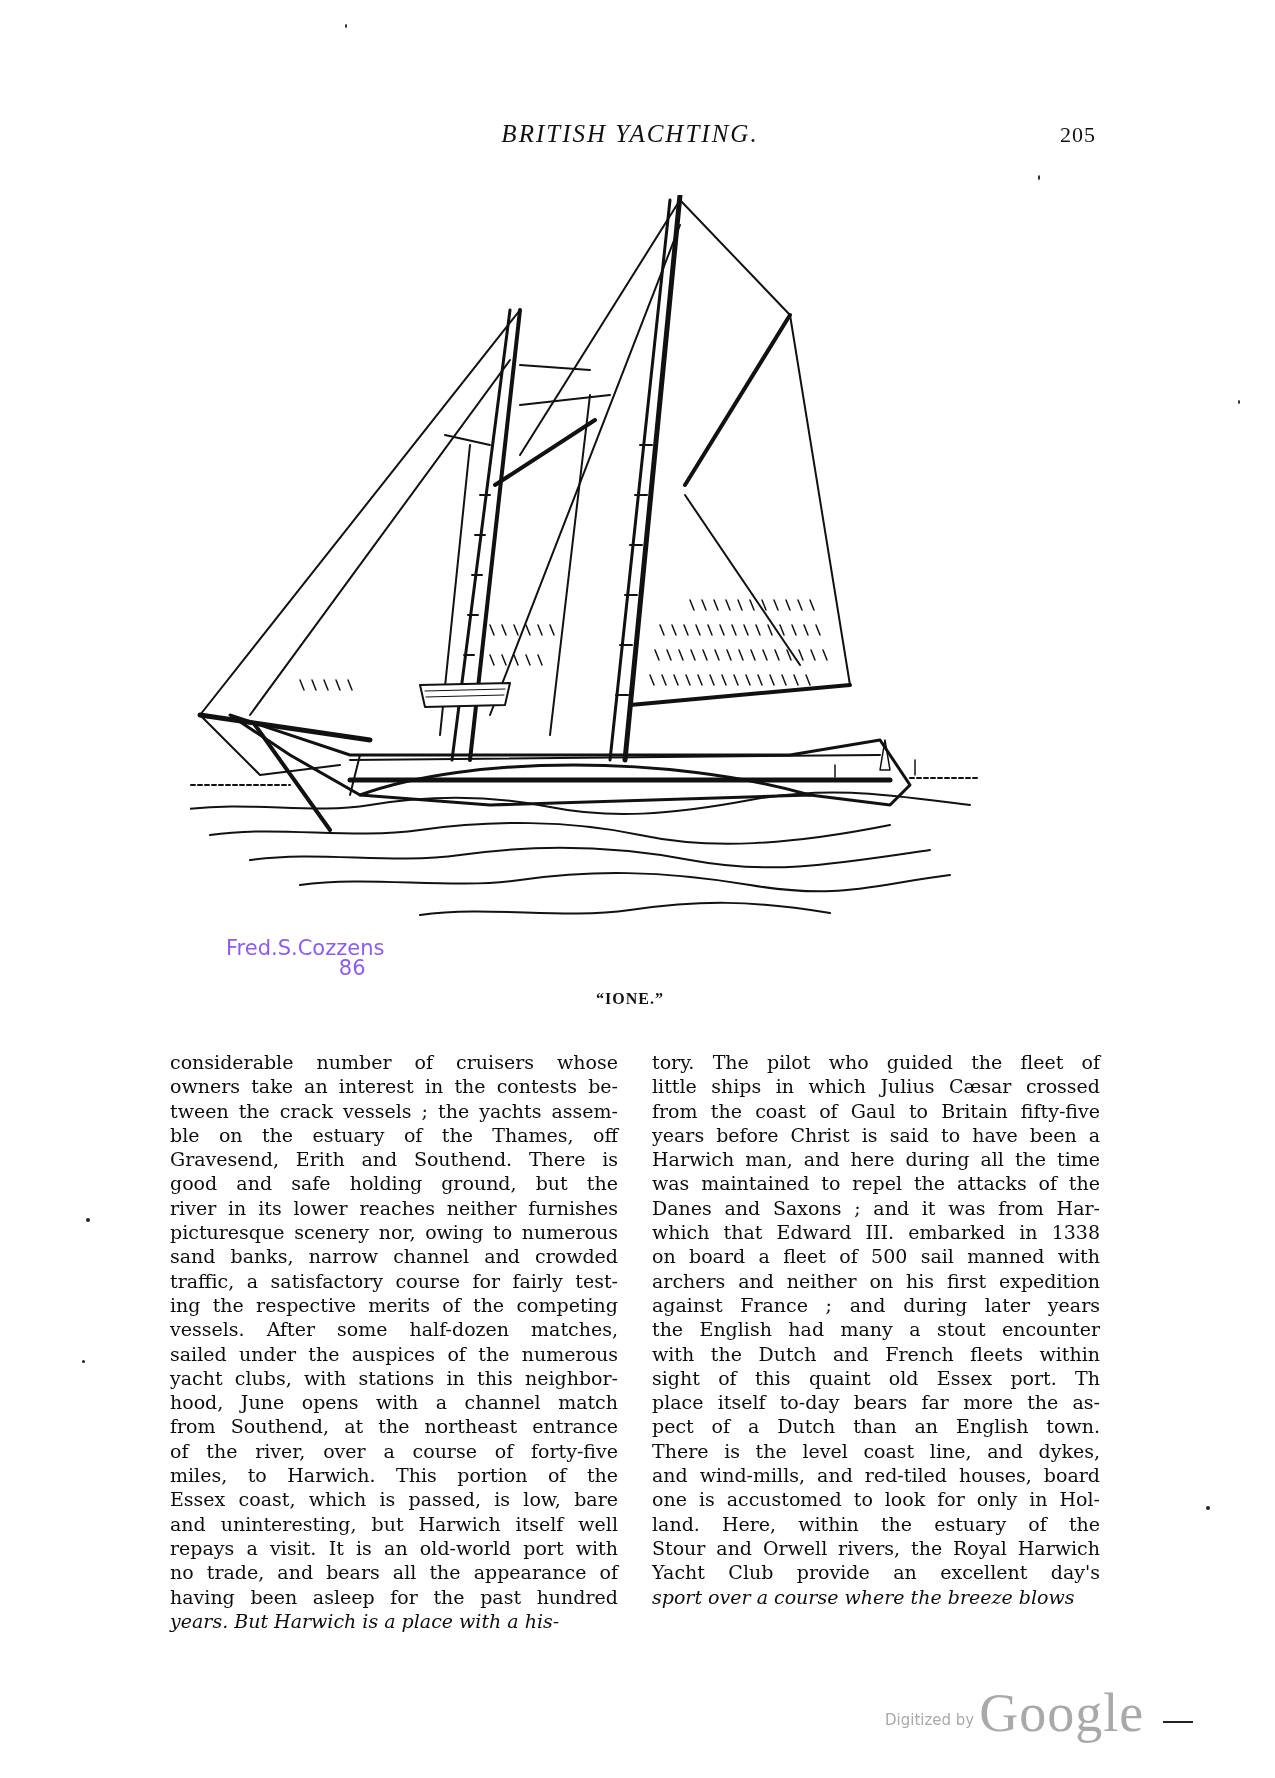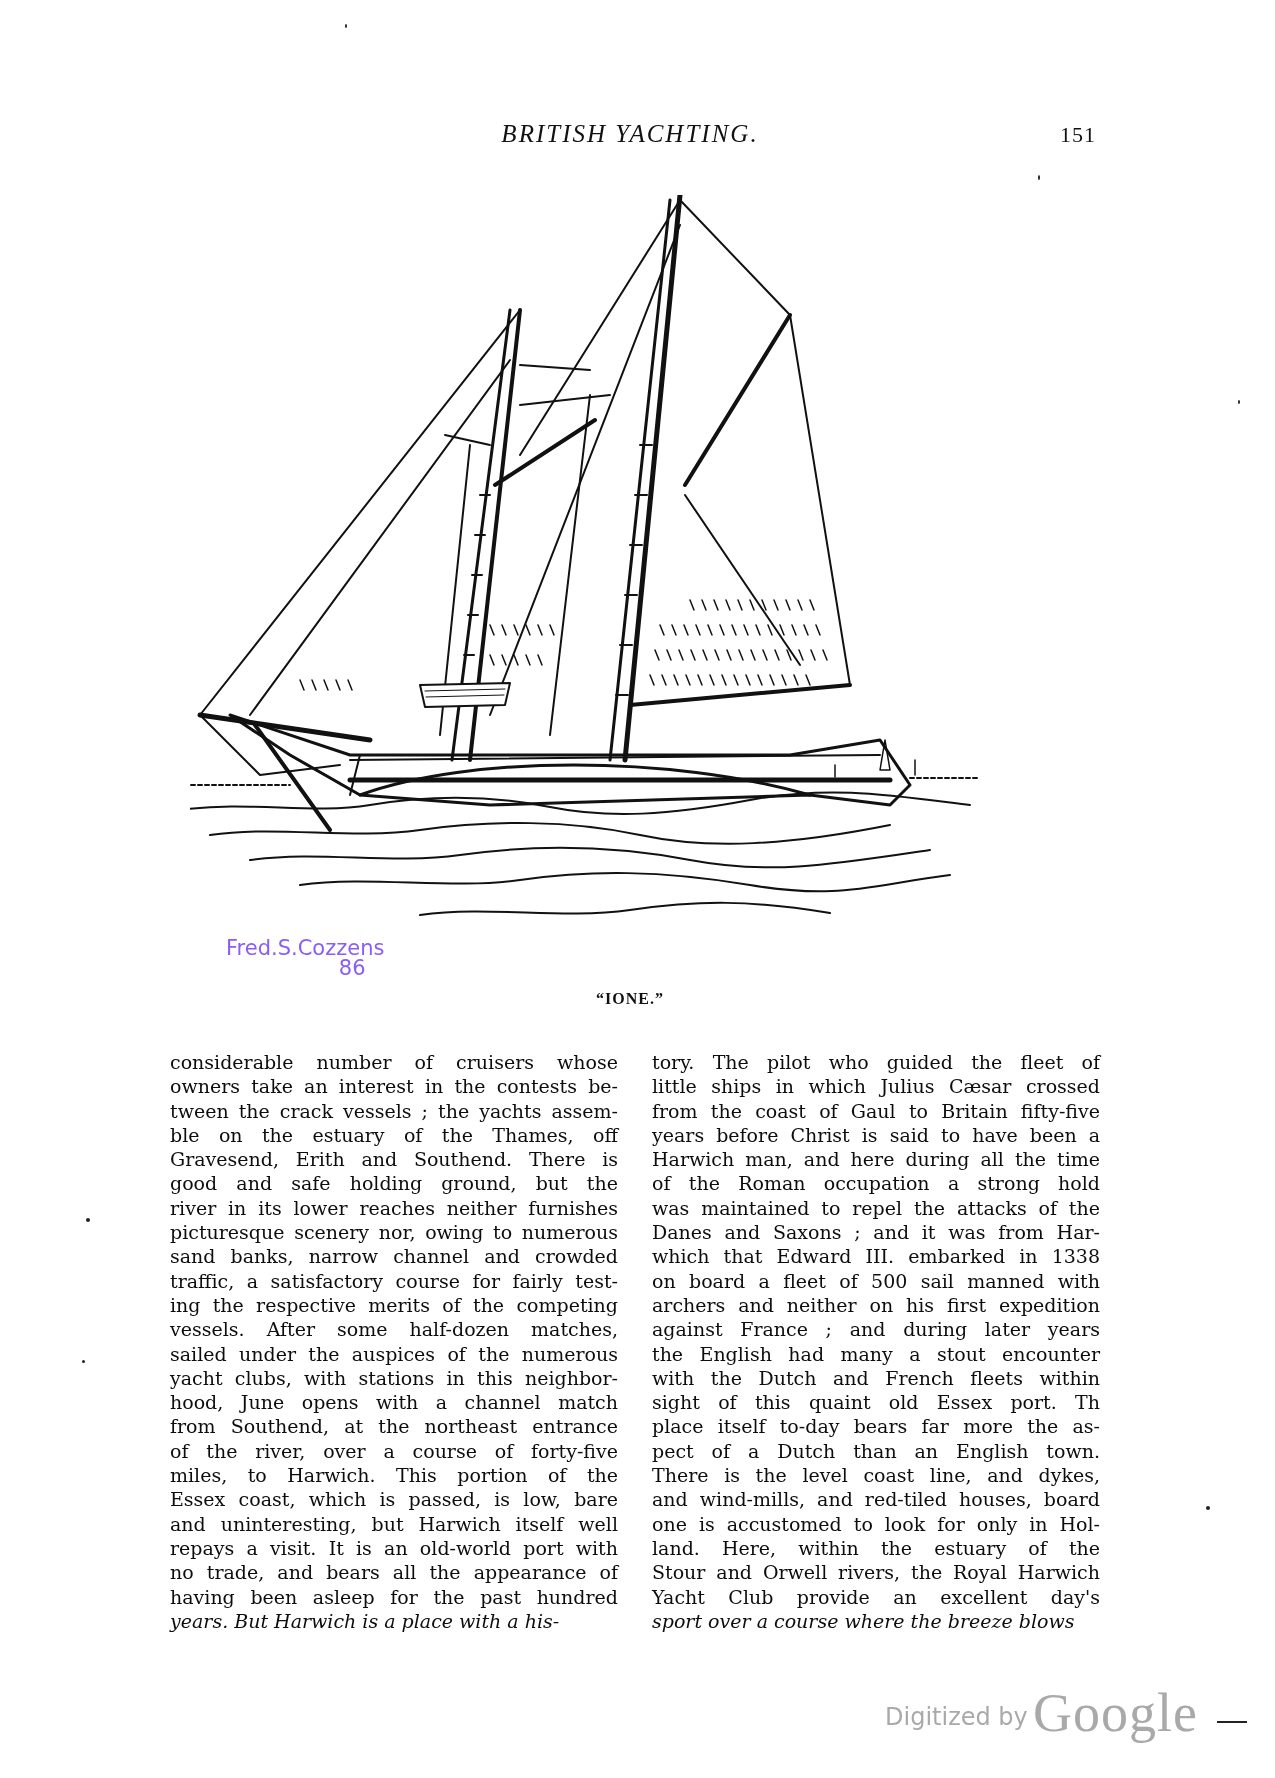--- a/index.html
+++ b/index.html
@@ -50,7 +50,7 @@
 <div>
 
   <div class="running-head">BRITISH YACHTING.</div>
-  <div class="page-number">151</div>
+  <div class="page-number">205</div>
 
   <svg class="illustration" viewBox="0 0 920 790" fill="none" stroke="#111" stroke-linecap="round" stroke-linejoin="round">
 

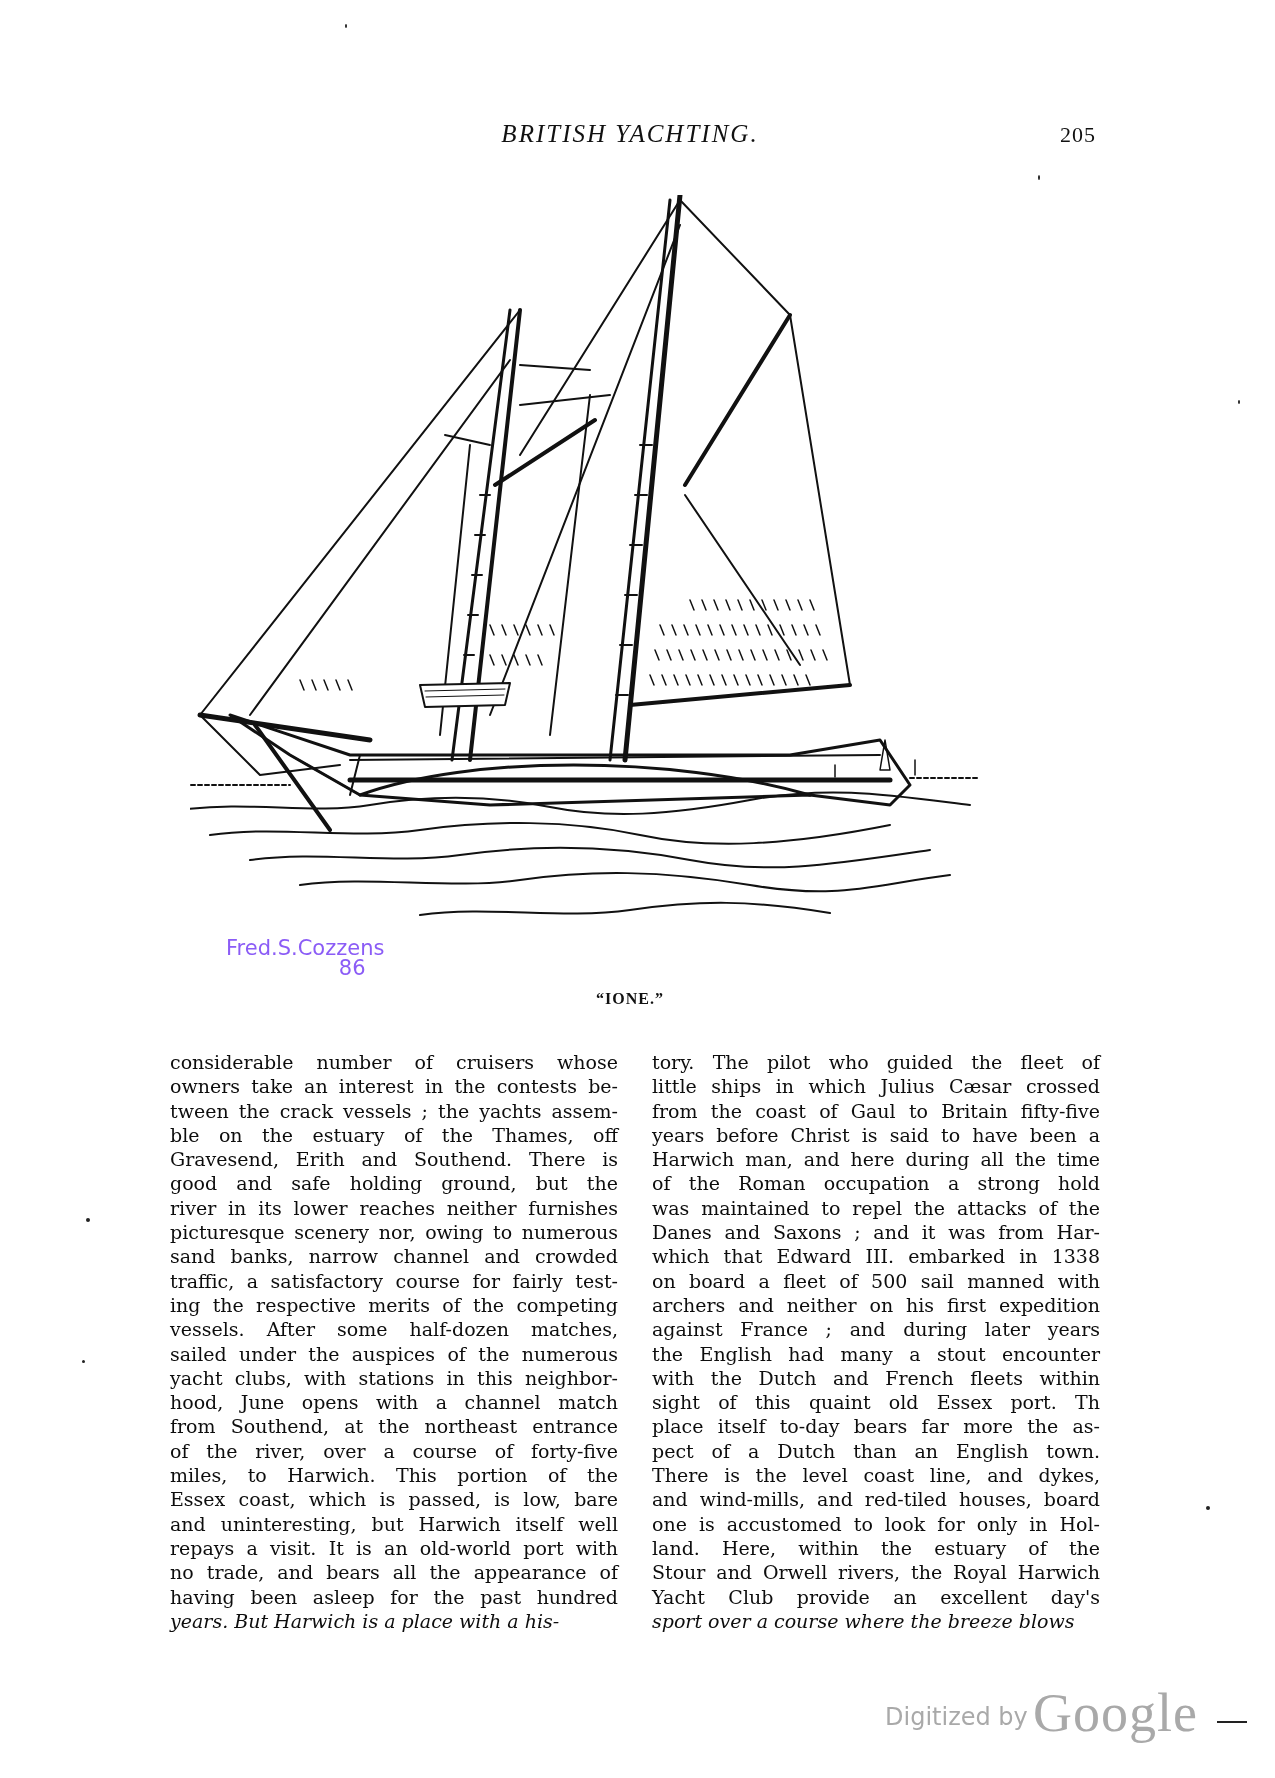--- a/index.html
+++ b/index.html
@@ -159,7 +159,6 @@
       <span class="line">from the coast of Gaul to Britain fifty-five</span>
       <span class="line">years before Christ is said to have been a</span>
       <span class="line">Harwich man, and here during all the time</span>
-      <span class="line">of the Roman occupation a strong hold</span>
       <span class="line">was maintained to repel the attacks of the</span>
       <span class="line">Danes and Saxons ; and it was from Har-</span>
       <span class="line">which that Edward III. embarked in 1338</span>

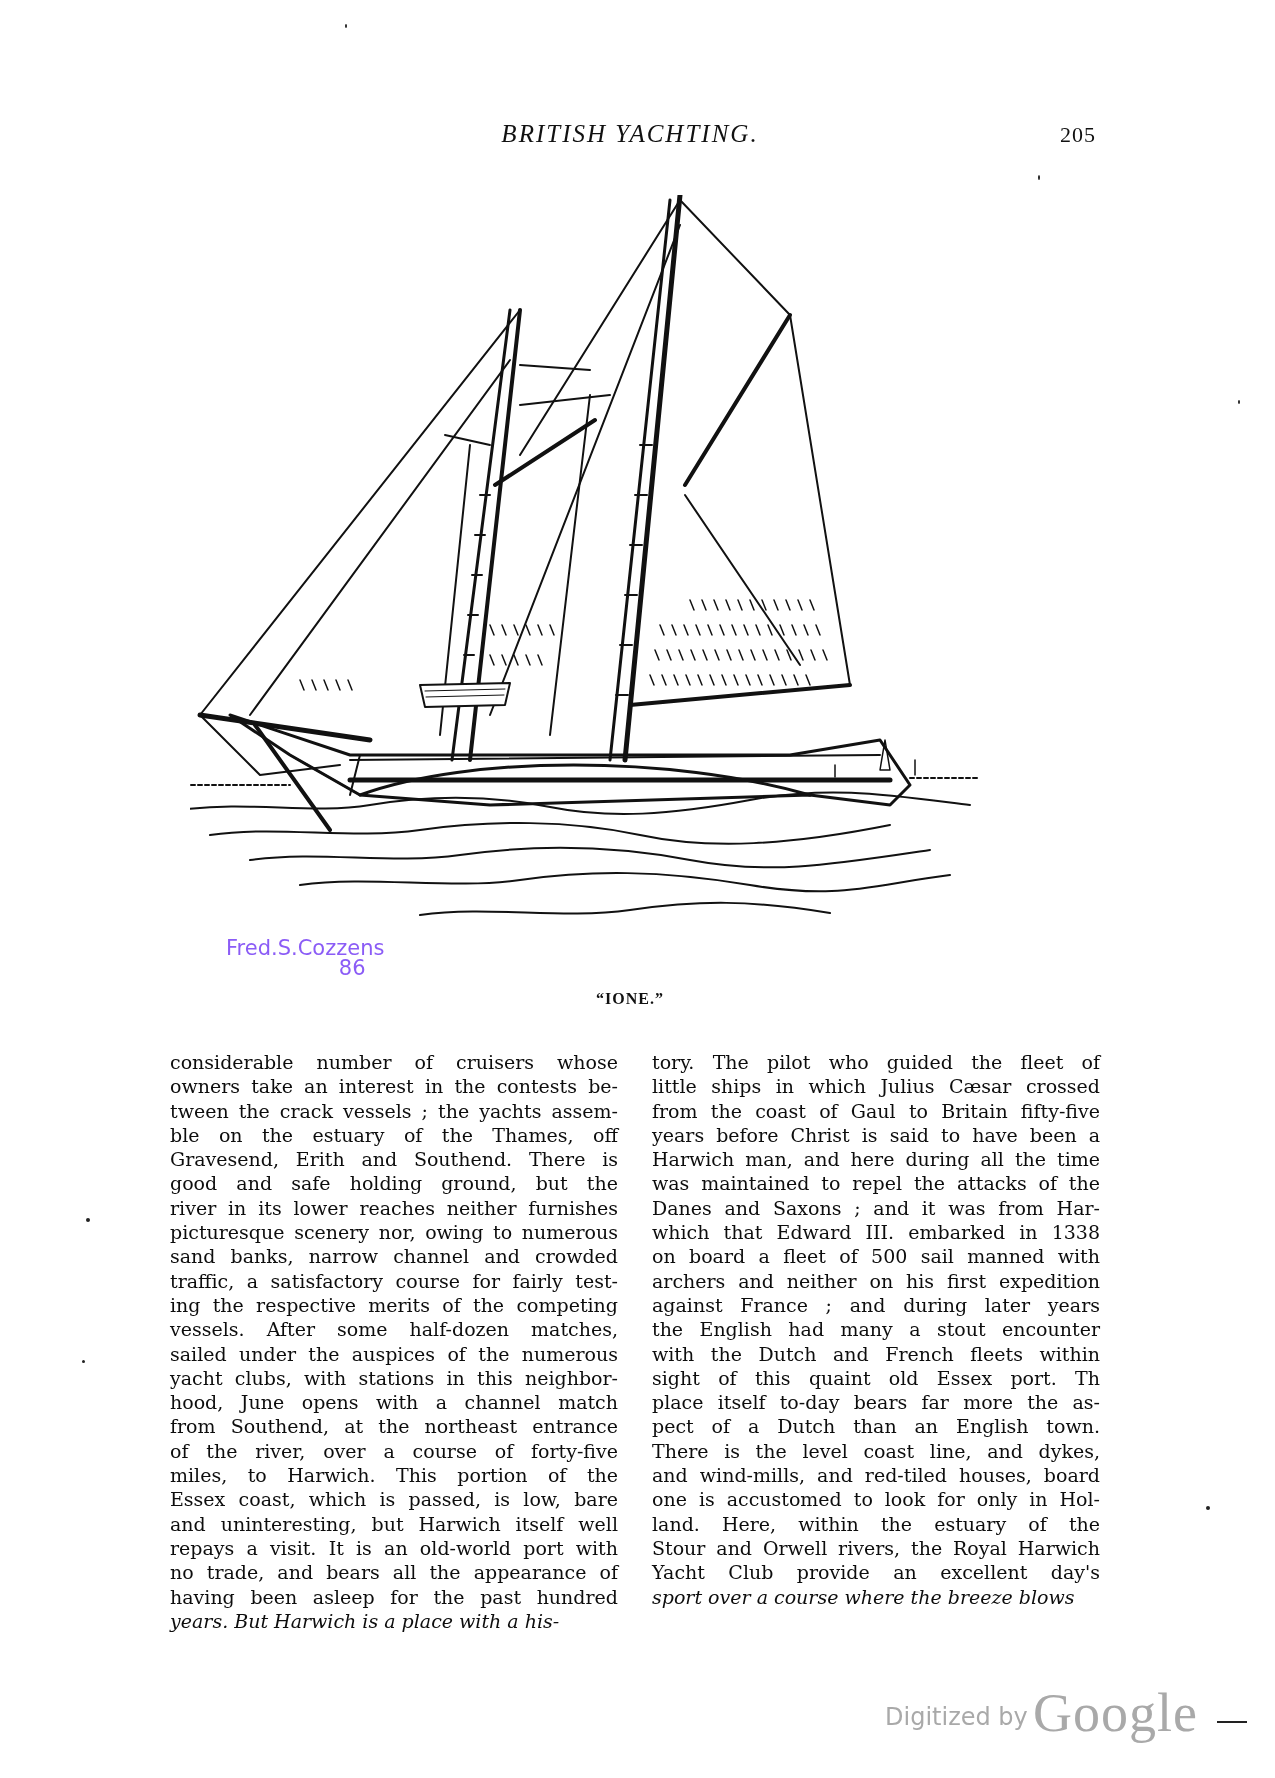--- a/index.html
+++ b/index.html
@@ -39,7 +39,7 @@
     position: absolute; top: 1682px; left: 885px; color: #a9a9a9;
     font-family: "DejaVu Sans", sans-serif; white-space: nowrap;
   }
-  .watermark .by { font-size: 24px; vertical-align: 6px; }
+  .watermark .by { font-size: 15px; vertical-align: 6px; }
   .watermark .brand { font-family: "Liberation Serif", serif; font-size: 54px; letter-spacing: 1px; text-align: right; }
   .watermark .dash { display: inline-block; width: 30px; height: 2px; background: #222; vertical-align: 8px; margin-left: 14px; }
   .speck { position: absolute; background: #222; border-radius: 50%; }

